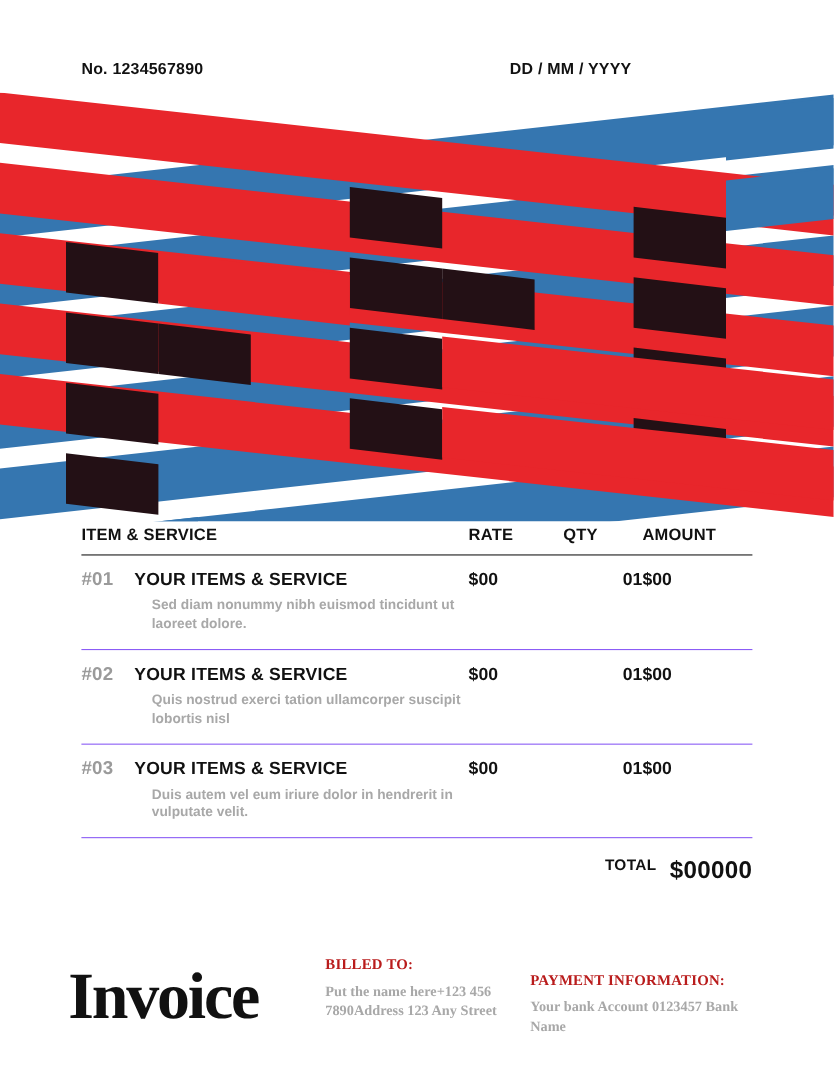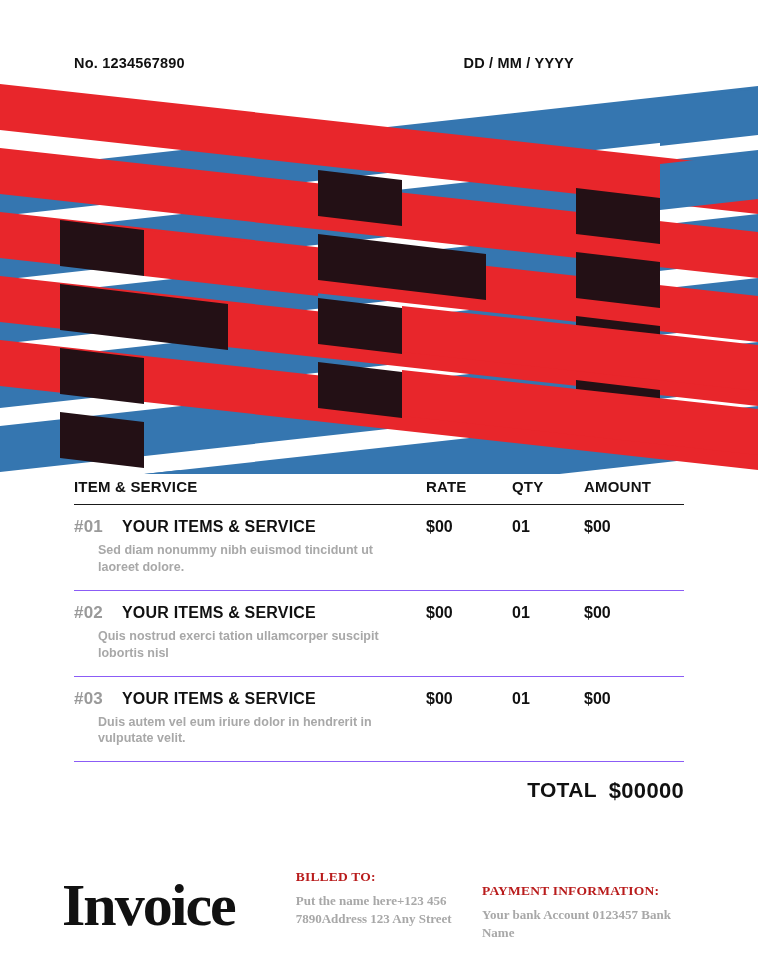--- a/index.html
+++ b/index.html
@@ -102,7 +102,7 @@
     color: #111111;
   }
   .row-rate   { width: 86px; }
-  .row-qty    { width: 72px; }
+  .row-qty    { width: 72px; text-align: right; }
   .row-amount { width: 100px; }
 
   .row-desc {

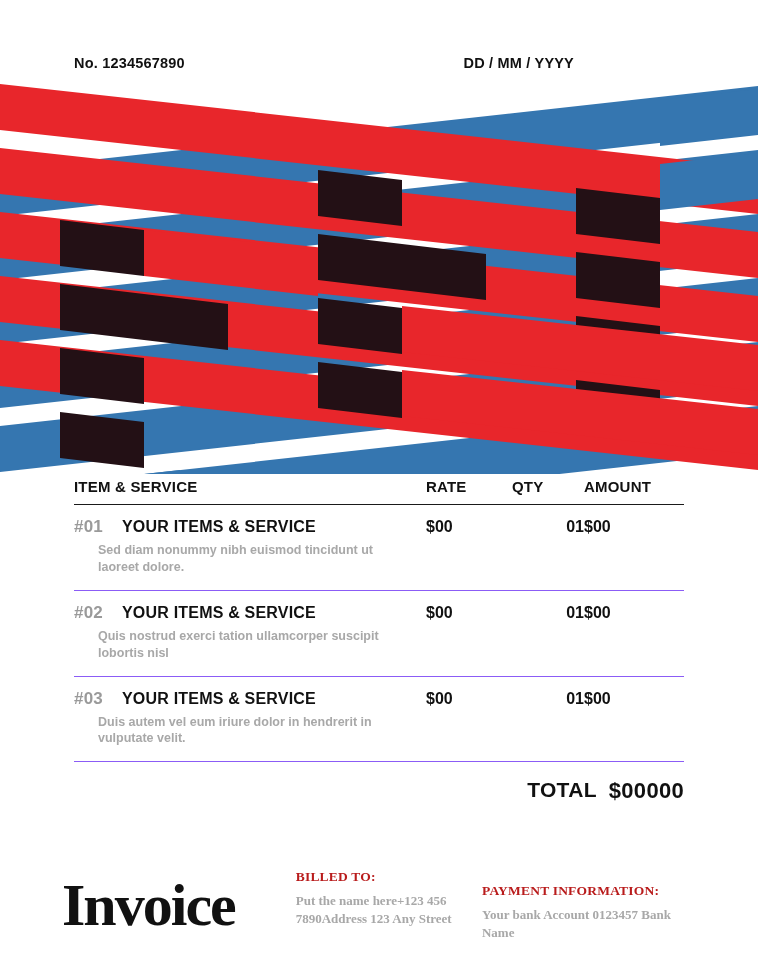--- a/index.html
+++ b/index.html
@@ -106,7 +106,7 @@
   .row-amount { width: 100px; }
 
   .row-desc {
-    margin-left: 24px;
+    margin-left: 64px;
     margin-top: 5px;
     width: 290px;
     font-size: 12.5px;

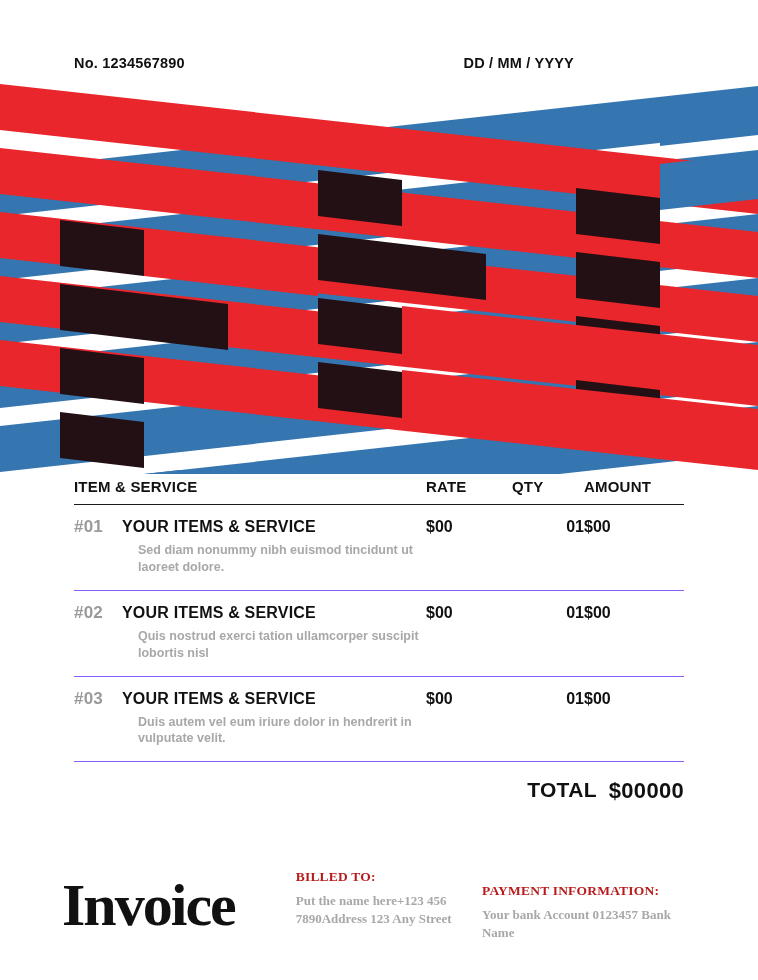--- a/index.html
+++ b/index.html
@@ -121,7 +121,7 @@
     padding-top: 16px;
   }
   .total-label {
-    font-size: 21px;
+    font-size: 14px;
     font-weight: bold;
     color: #111111;
     letter-spacing: 0.3px;

